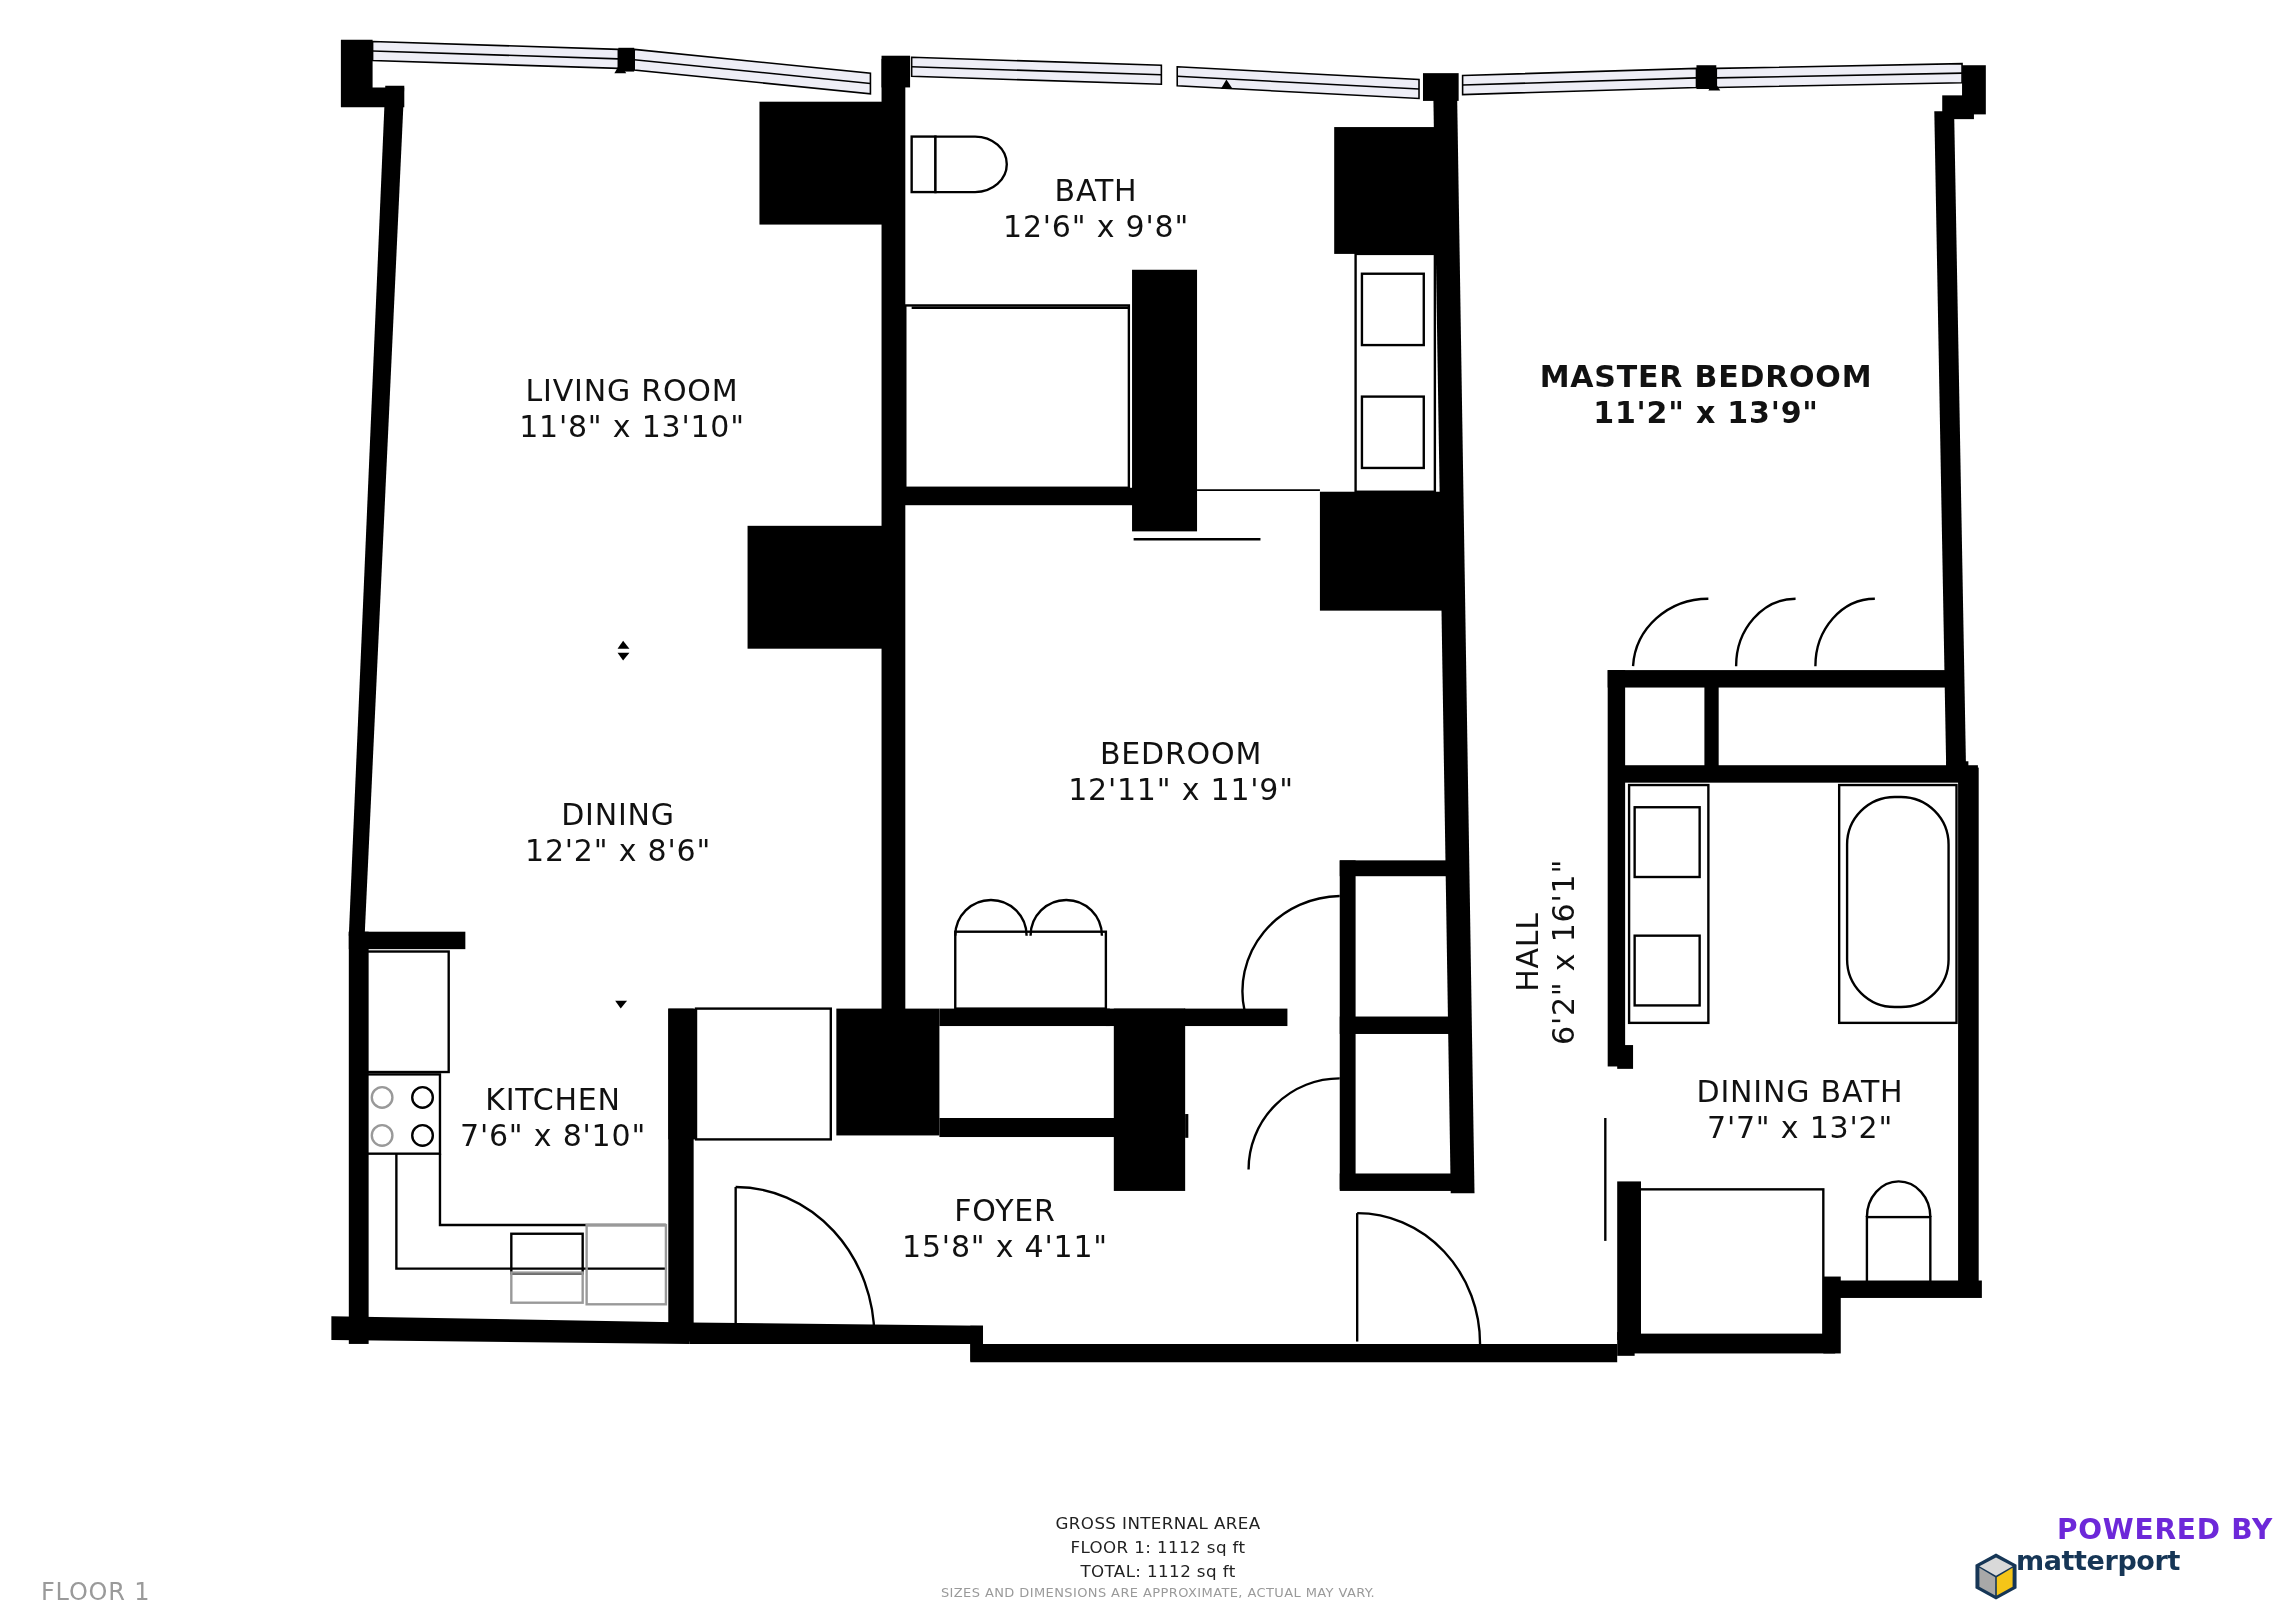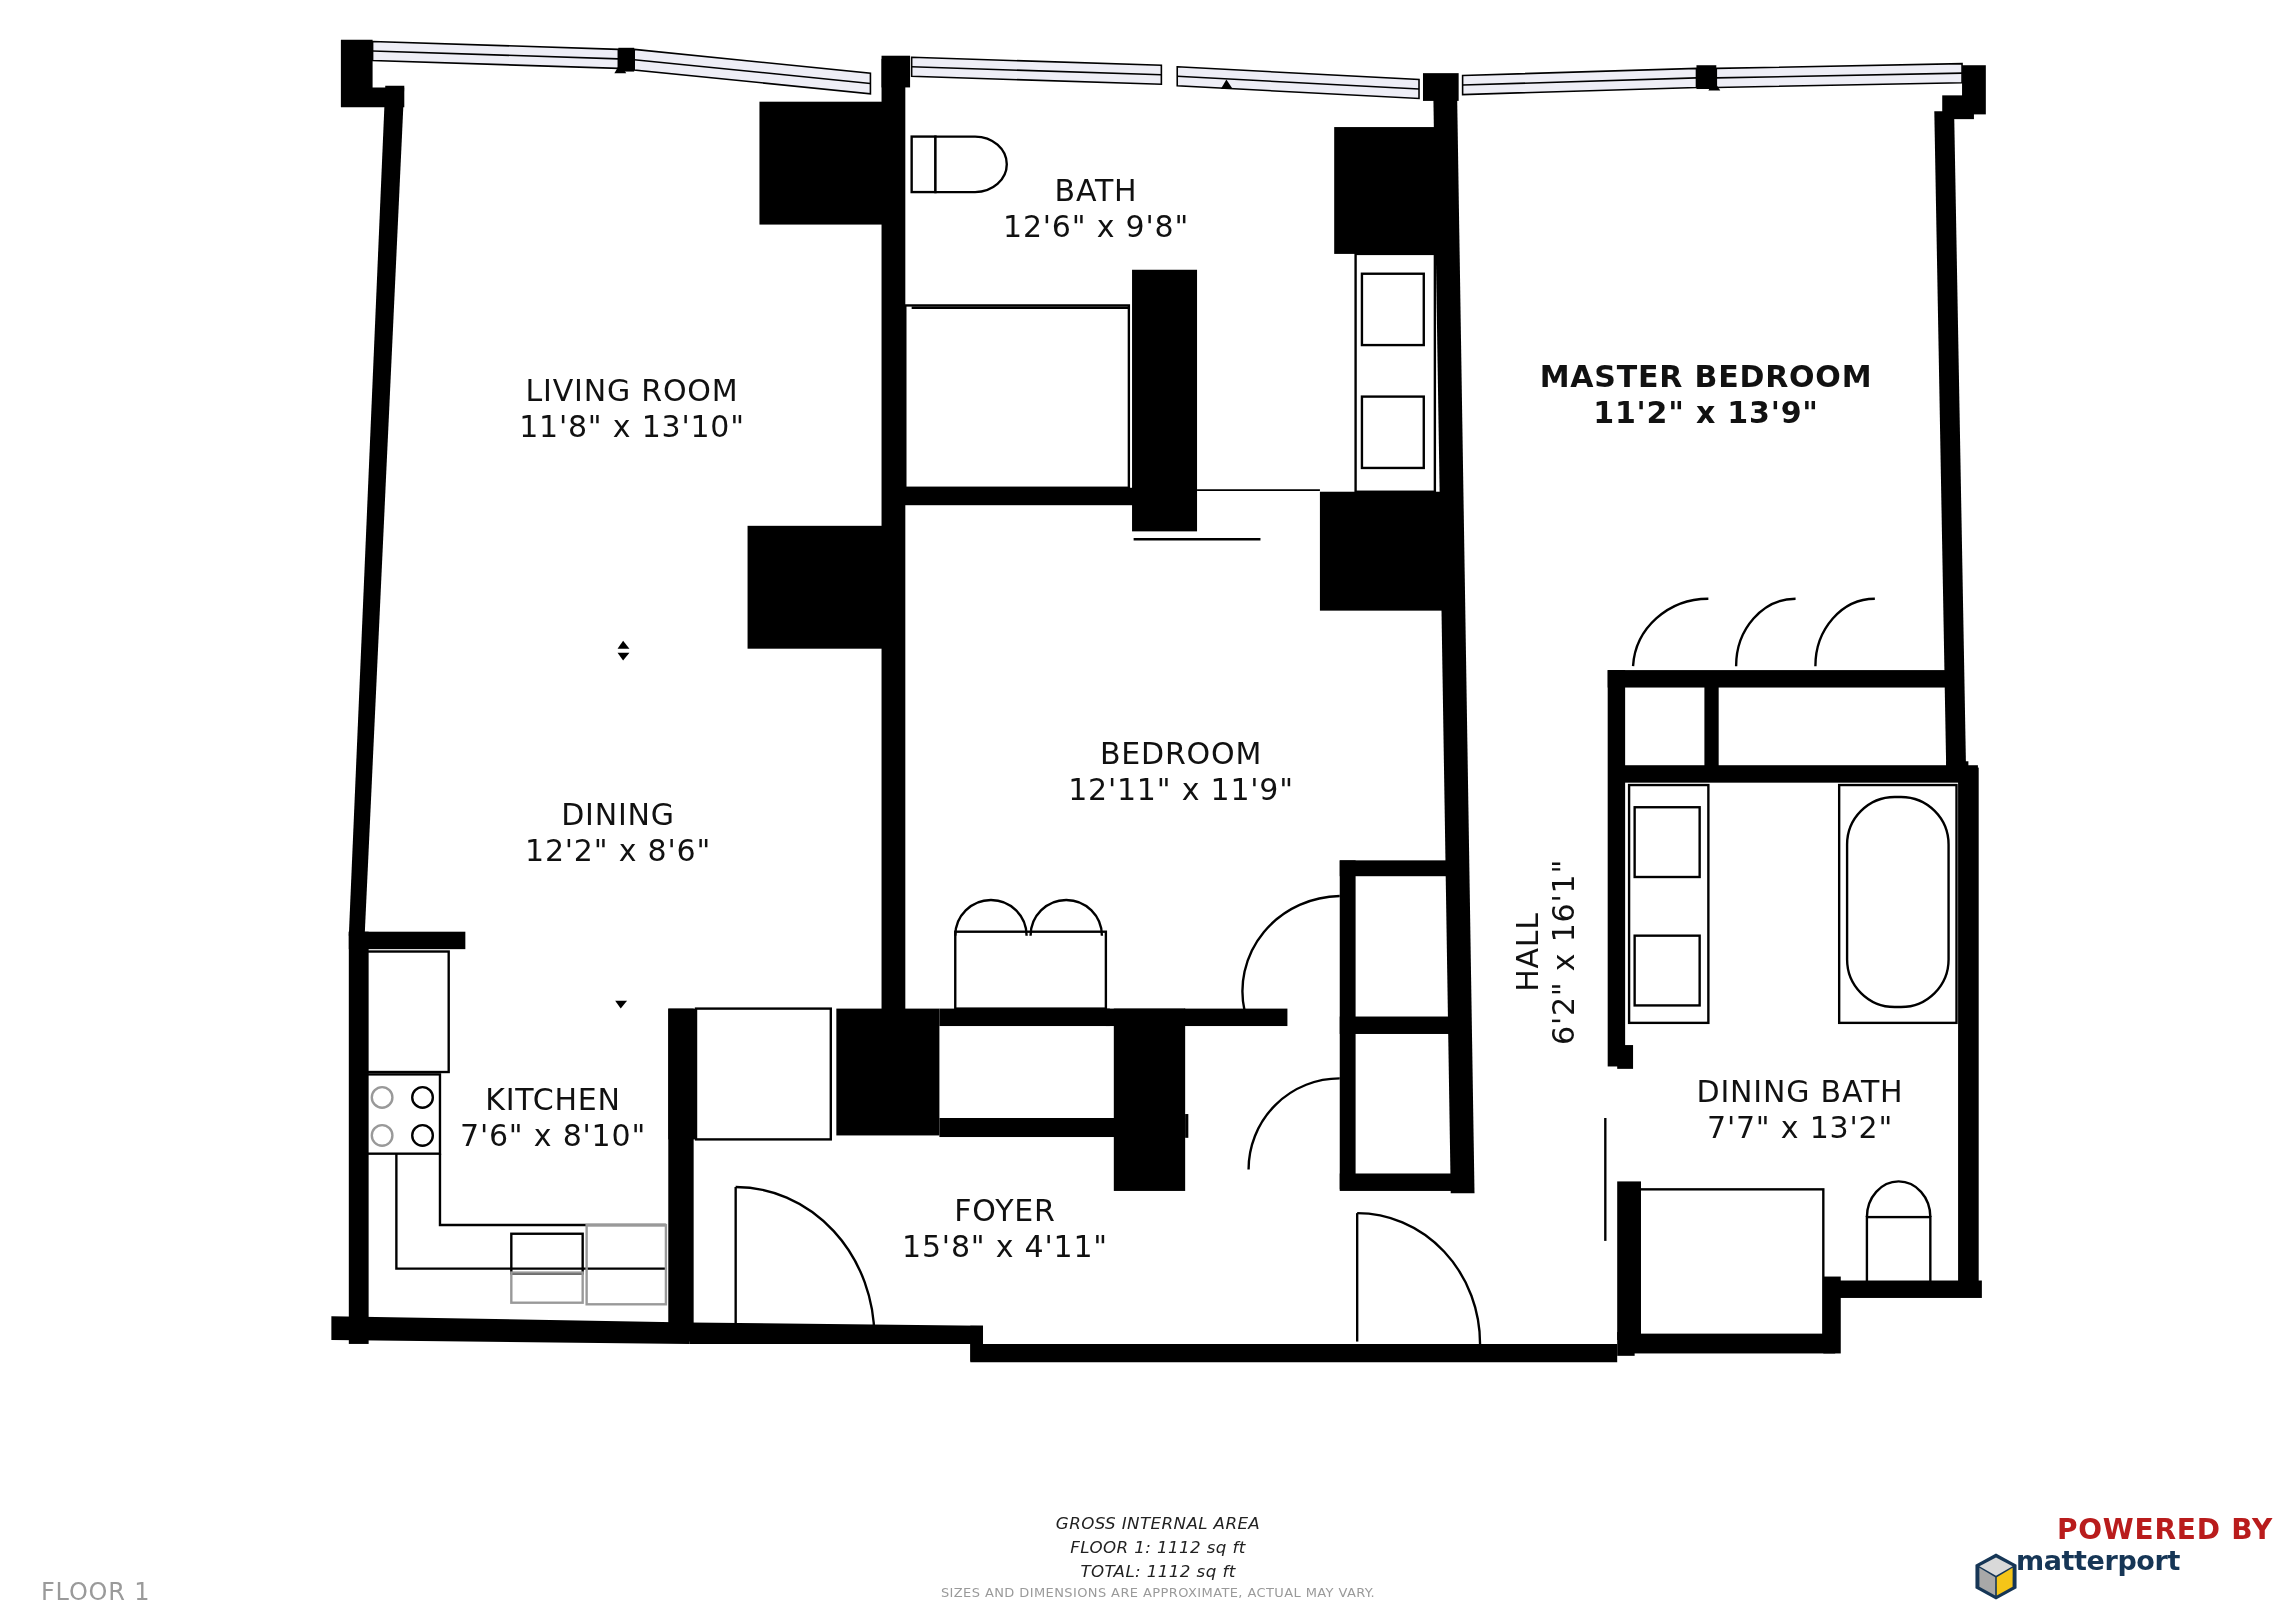--- a/index.html
+++ b/index.html
@@ -10,7 +10,7 @@
   .room-label .dims { font-size: 30px; letter-spacing: 0.8px; }
   .room-label.vertical { transform: translate(-50%, -50%) rotate(-90deg); }
   .footer-area { position: absolute; left: 1158px; top: 1511px; transform: translateX(-50%); text-align: center; font-family: "DejaVu Sans", sans-serif; color: #222; }
-  .footer-area .line { font-size: 16.7px; line-height: 24px; letter-spacing: 0.4px; font-style: italic; }
+  .footer-area .line { font-size: 16.7px; line-height: 24px; letter-spacing: 0.4px; }
   .footer-area .disclaimer { font-size: 13px; color: #9a9a9a; line-height: 20.6px; letter-spacing: 0.4px; }
   .floor-tag { position: absolute; left: 41px; top: 1578px; font-size: 24px; color: #9a9a9a; font-family: "DejaVu Sans", sans-serif; letter-spacing: 0.8px; }
   .brand { position: absolute; left: 1968px; top: 1507px; width: 317px; height: 95px; }

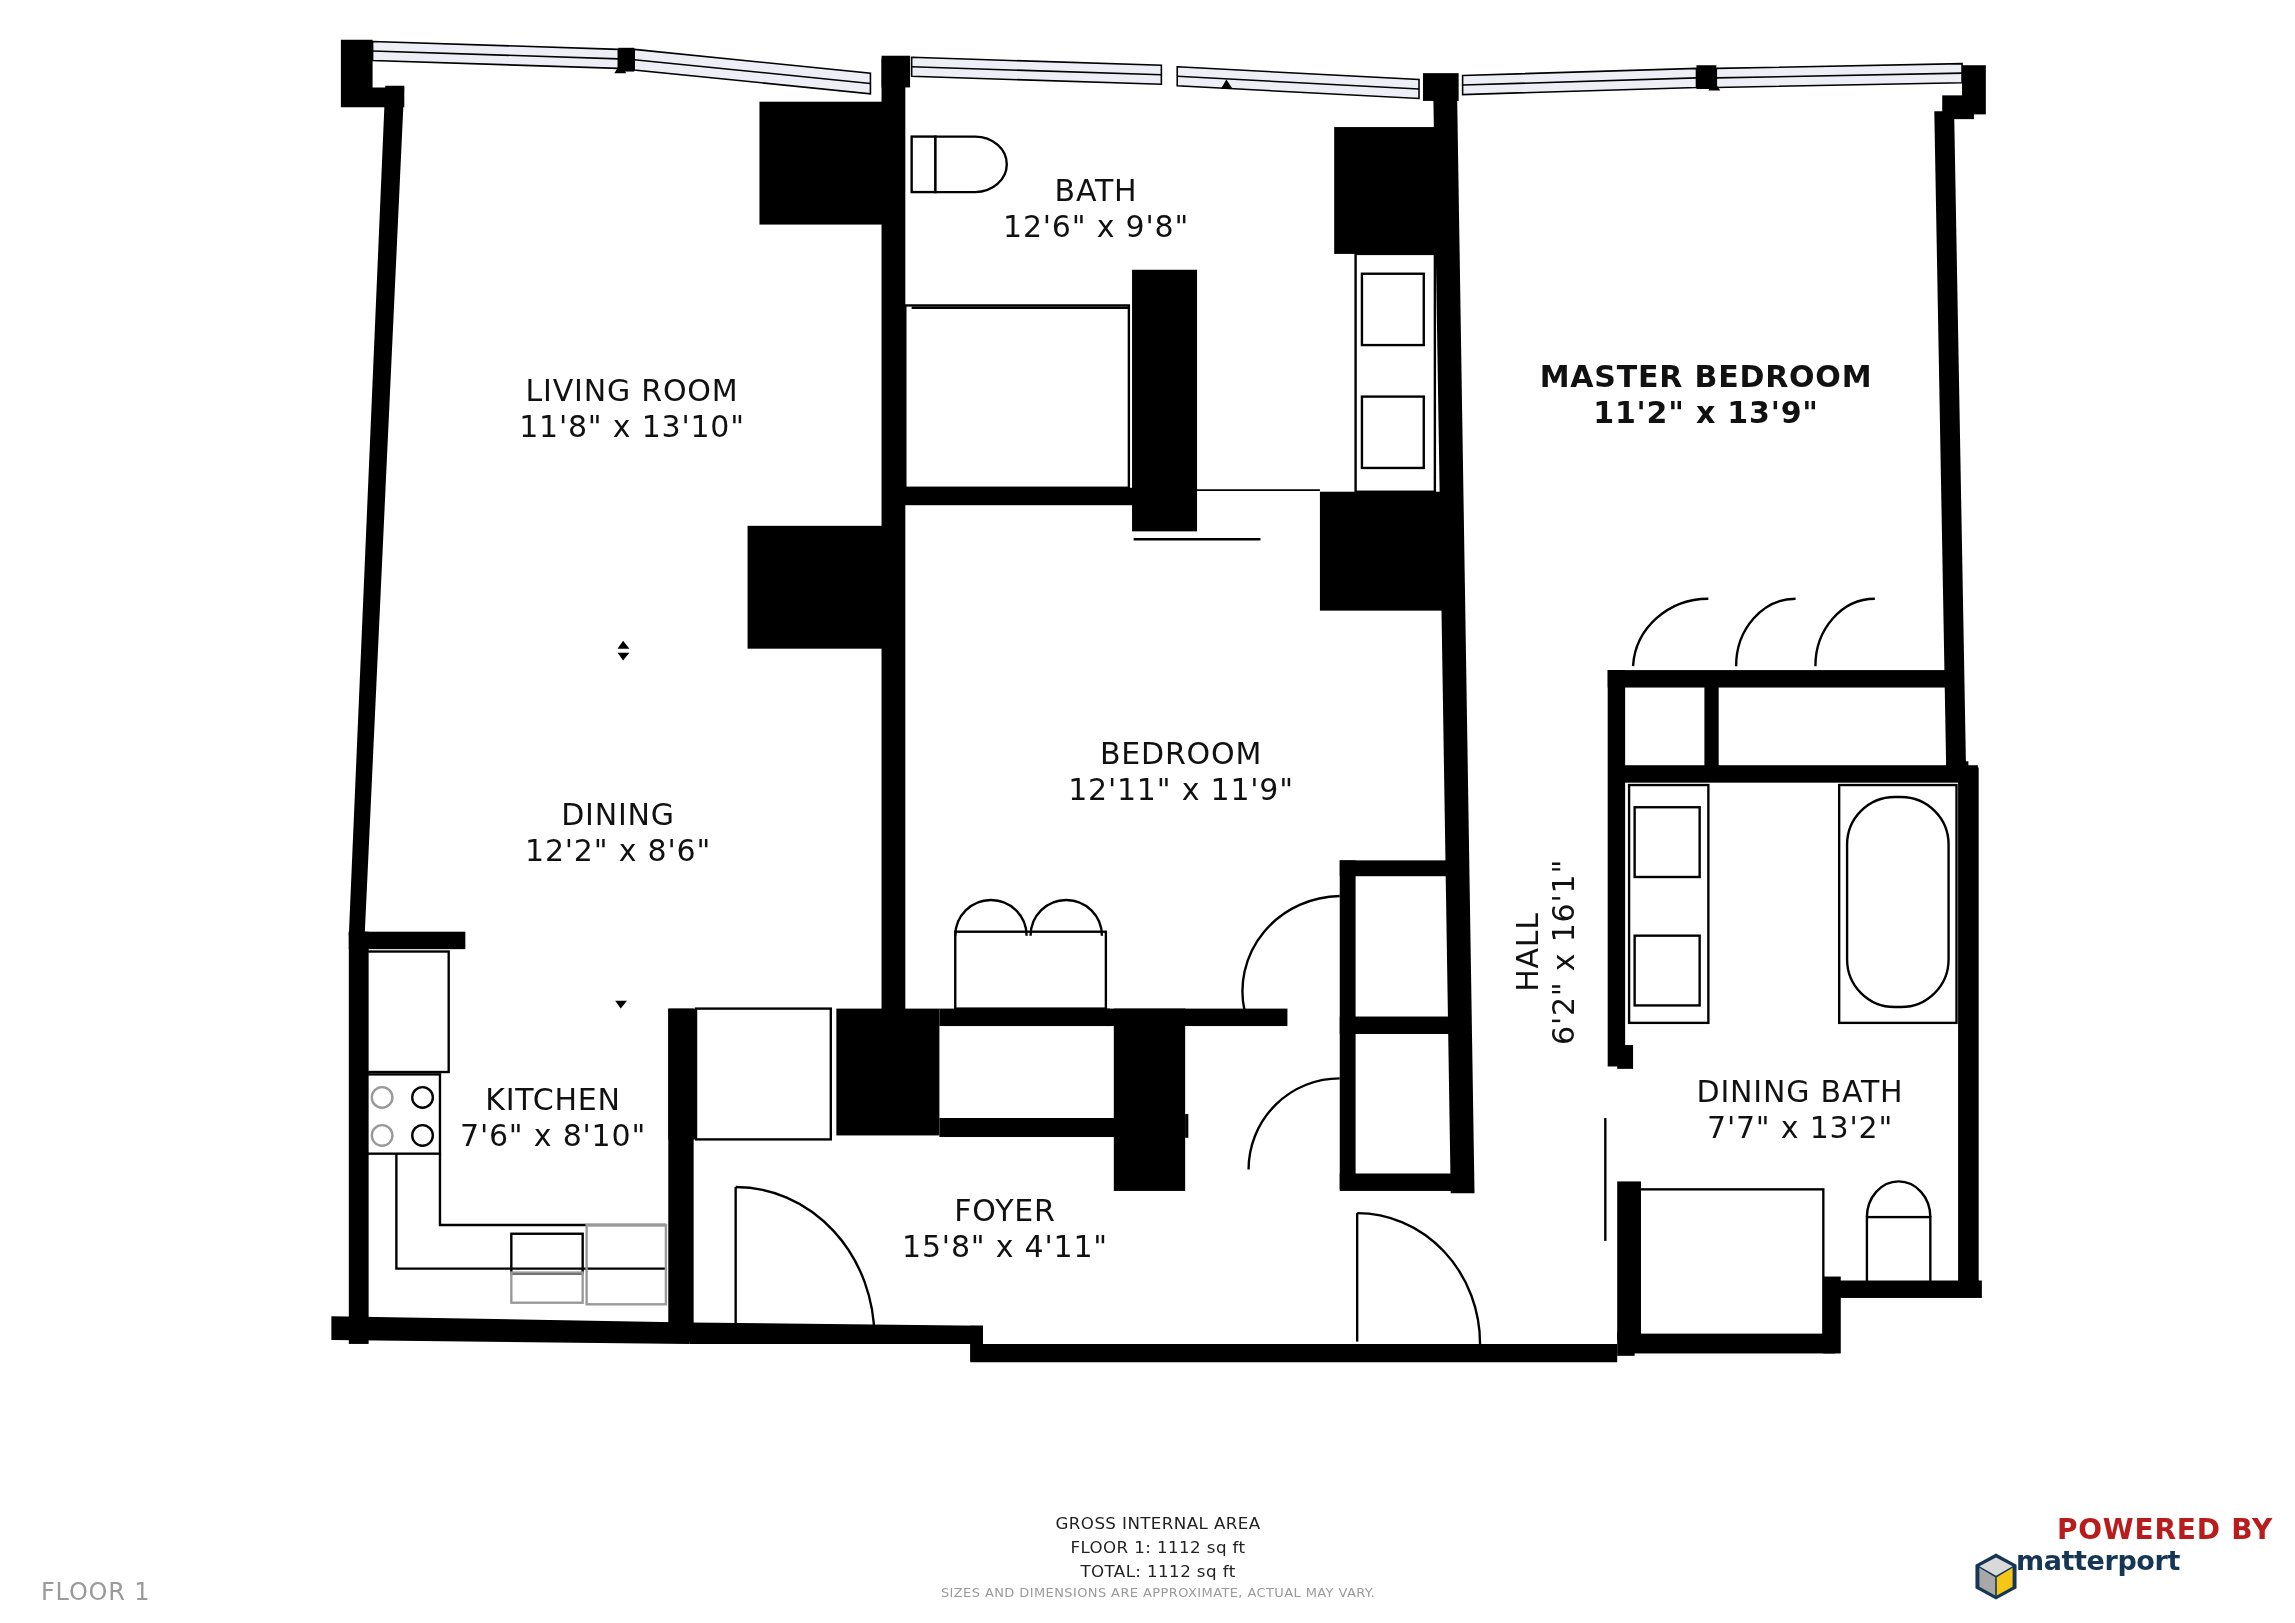--- a/index.html
+++ b/index.html
@@ -14,7 +14,7 @@
   .footer-area .disclaimer { font-size: 13px; color: #9a9a9a; line-height: 20.6px; letter-spacing: 0.4px; }
   .floor-tag { position: absolute; left: 41px; top: 1578px; font-size: 24px; color: #9a9a9a; font-family: "DejaVu Sans", sans-serif; letter-spacing: 0.8px; }
   .brand { position: absolute; left: 1968px; top: 1507px; width: 317px; height: 95px; }
-  .brand .powered { position: absolute; right: 12px; top: 6.3px; font-family: "DejaVu Sans", sans-serif; font-weight: bold; font-size: 28px; color: #b91c1c; letter-spacing: 0.8px; }
+  .brand .powered { position: absolute; right: 12px; top: 6.3px; font-family: "DejaVu Sans", sans-serif; font-weight: bold; font-size: 28px; color: #6d28d9; letter-spacing: 0.8px; }
   .brand .word { position: absolute; left: 48px; top: 38px; font-family: "DejaVu Sans", sans-serif; font-weight: bold; font-size: 27px; color: #163656; letter-spacing: -0.4px; }
   .brand .logo { position: absolute; left: 4.8px; top: 45px; width: 46px; height: 49px; }
 </style>

